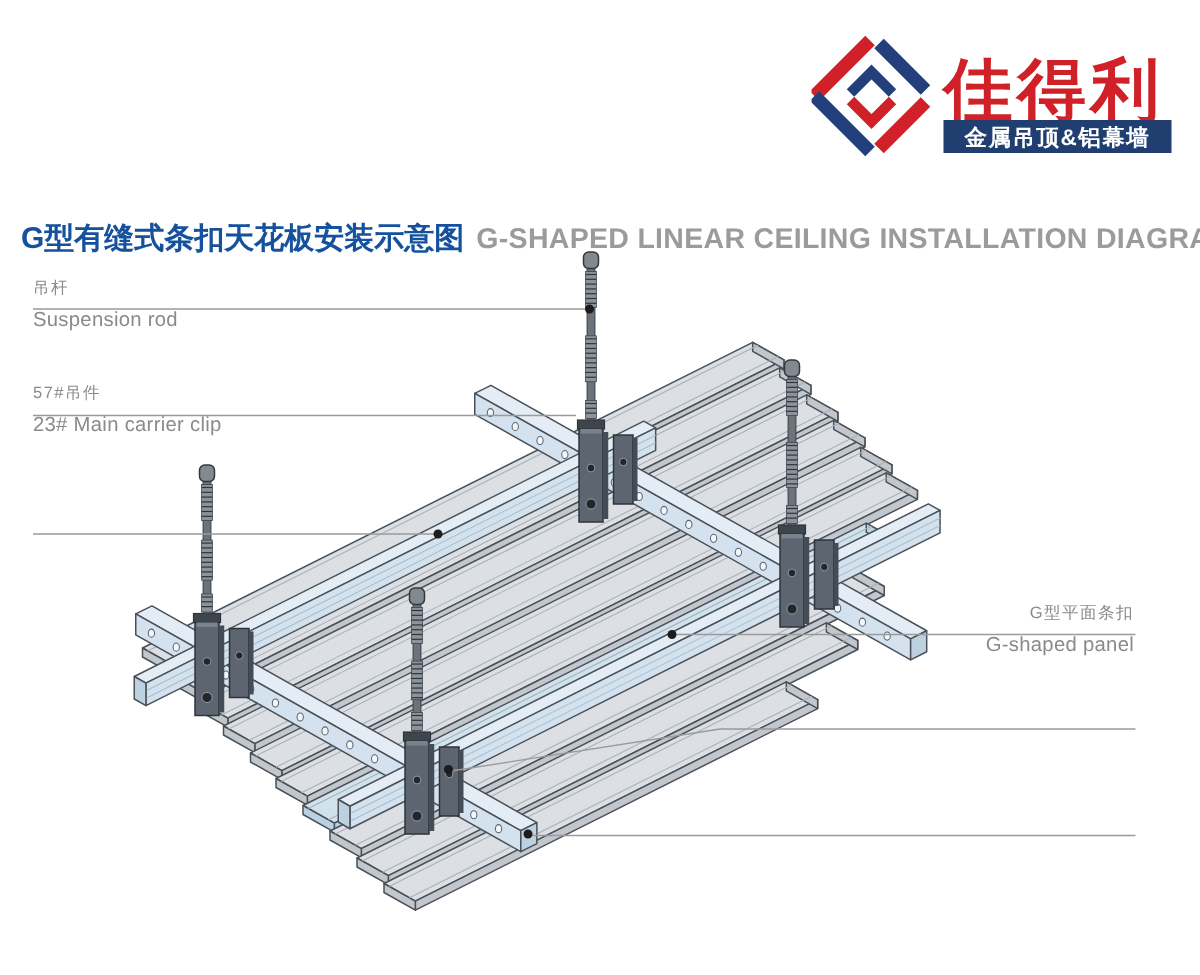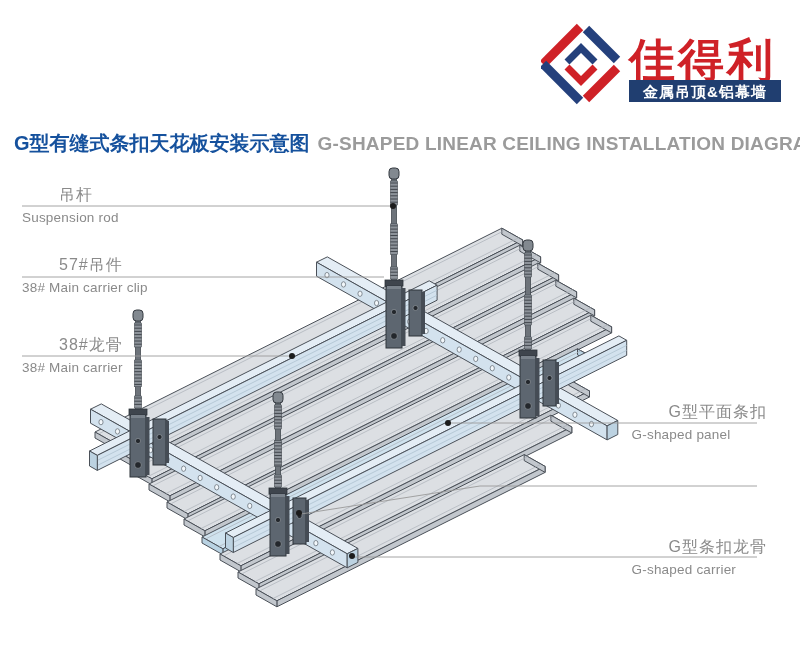--- a/index.html
+++ b/index.html
@@ -7,7 +7,7 @@
         font-family:"Liberation Sans",sans-serif;overflow:hidden;}
   #diagram-svg{position:absolute;left:0;top:0;}
   .logo{position:absolute;left:541px;top:20px;width:248px;height:86px;text-decoration:underline;}
-  .title{position:absolute;left:14px;top:130px;width:780px;display:flex;
+  .title{position:absolute;left:14px;top:145px;width:780px;display:flex;
          align-items:baseline;gap:8px;white-space:nowrap;font-weight:bold;}
   .t-zh{font-size:20px;color:#15519d;}
   .t-en{font-size:19px;color:#9b9b9b;letter-spacing:.2px;}

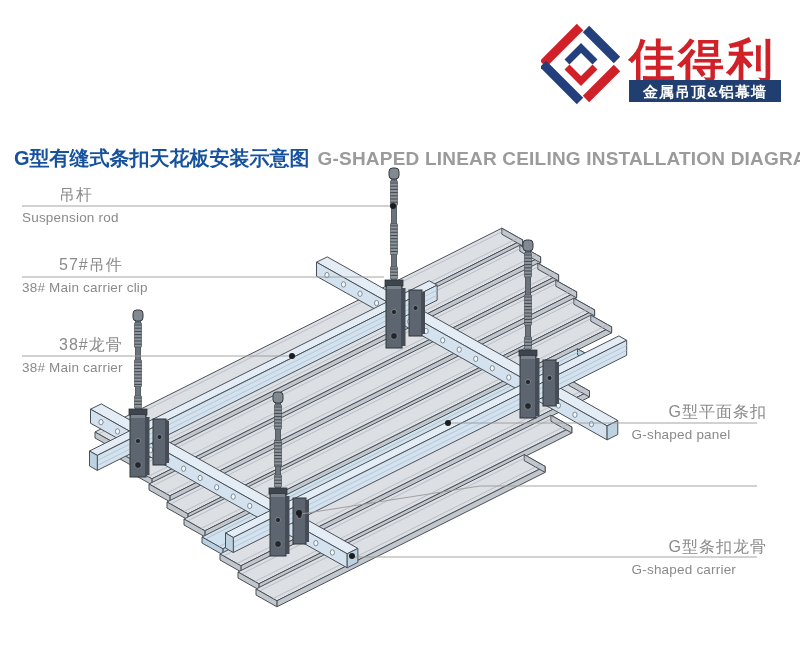--- a/index.html
+++ b/index.html
@@ -12,7 +12,7 @@
   .t-zh{font-size:20px;color:#15519d;}
   .t-en{font-size:19px;color:#9b9b9b;letter-spacing:.2px;}
   .lbl{position:absolute;color:#8a8a8a;line-height:1.05;}
-  .lbl .zh{font-size:16px;margin-bottom:7px;letter-spacing:1px;margin-left:37px;}
+  .lbl .zh{font-size:11px;margin-bottom:7px;letter-spacing:1px;}
   .lbl .en{font-size:13.5px;letter-spacing:.2px;}
   .lbl-l{left:22px;text-align:left;}
   .lbl-r{right:33px;}

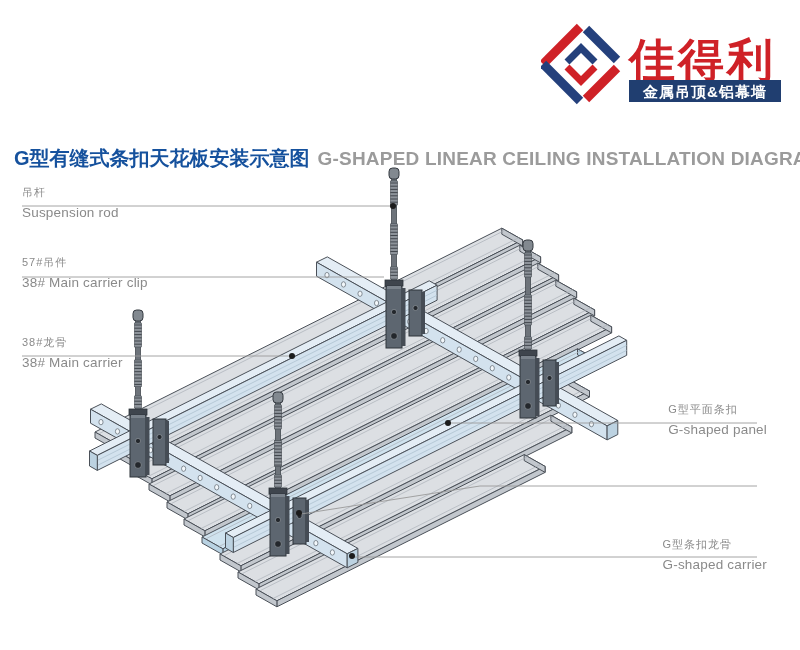--- a/index.html
+++ b/index.html
@@ -365,7 +365,7 @@
   </div>
   <div class="lbl lbl-l" style="top:257px">
     <div class="zh">57#吊件</div>
-    <div class="en">38# Main carrier clip</div>
+    <div class="en">23# Main carrier clip</div>
   </div>
   <div class="lbl lbl-l" style="top:337px">
     <div class="zh">38#龙骨</div>

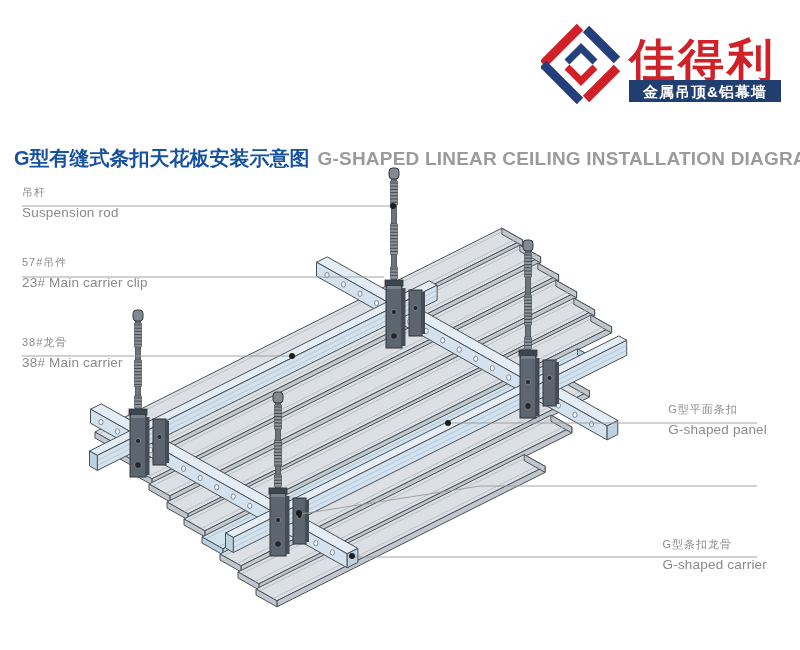--- a/index.html
+++ b/index.html
@@ -367,10 +367,6 @@
     <div class="zh">57#吊件</div>
     <div class="en">23# Main carrier clip</div>
   </div>
-  <div class="lbl lbl-l" style="top:337px">
-    <div class="zh">38#龙骨</div>
-    <div class="en">38# Main carrier</div>
-  </div>
   <div class="lbl lbl-r" style="top:404px">
     <div class="zh">G型平面条扣</div>
     <div class="en">G-shaped panel</div>

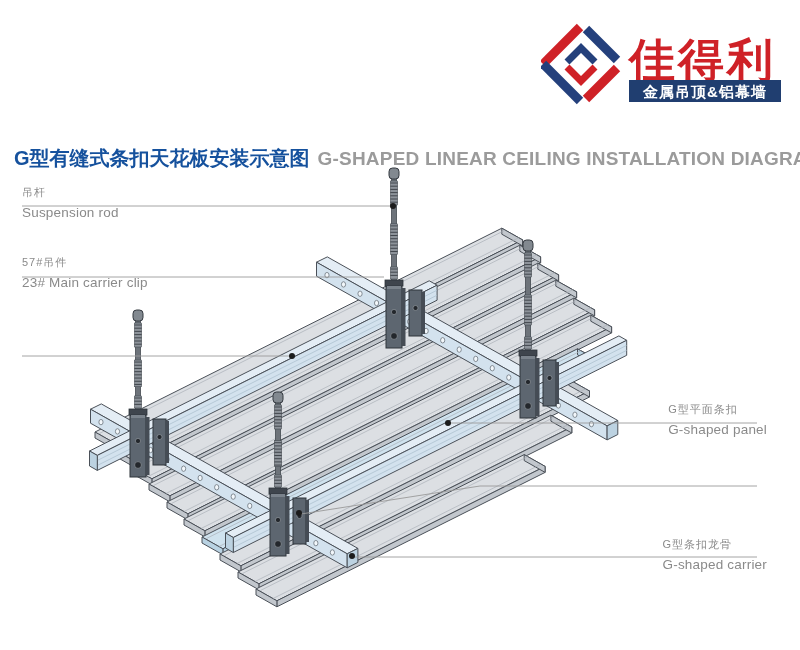--- a/index.html
+++ b/index.html
@@ -15,7 +15,7 @@
   .lbl .zh{font-size:11px;margin-bottom:7px;letter-spacing:1px;}
   .lbl .en{font-size:13.5px;letter-spacing:.2px;}
   .lbl-l{left:22px;text-align:left;}
-  .lbl-r{right:33px;}
+  .lbl-r{right:44px;text-align:right;}
 </style>
 </head>
 <body>

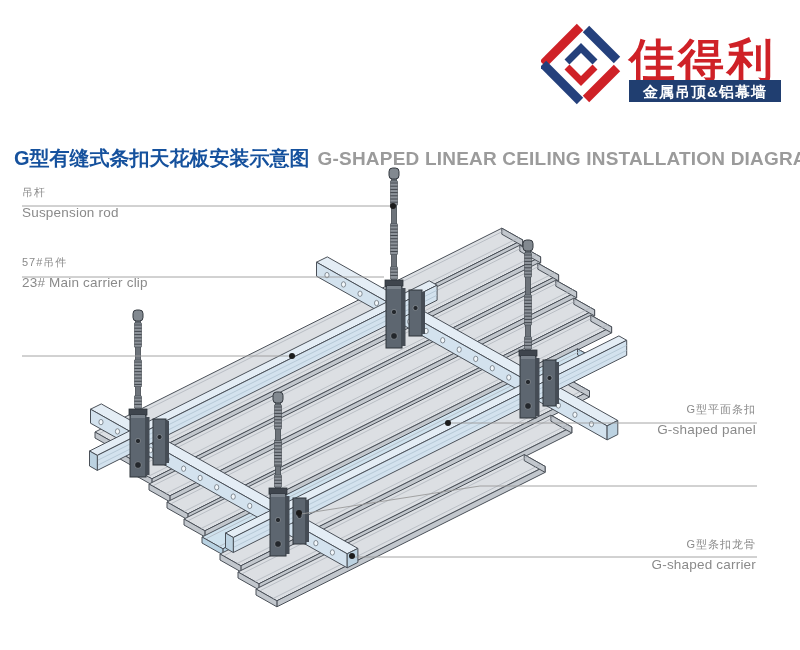--- a/index.html
+++ b/index.html
@@ -371,10 +371,6 @@
     <div class="zh">G型平面条扣</div>
     <div class="en">G-shaped panel</div>
   </div>
-  <div class="lbl lbl-r" style="top:539px">
-    <div class="zh">G型条扣龙骨</div>
-    <div class="en">G-shaped carrier</div>
-  </div>
 </div>
 
 </body></html>

